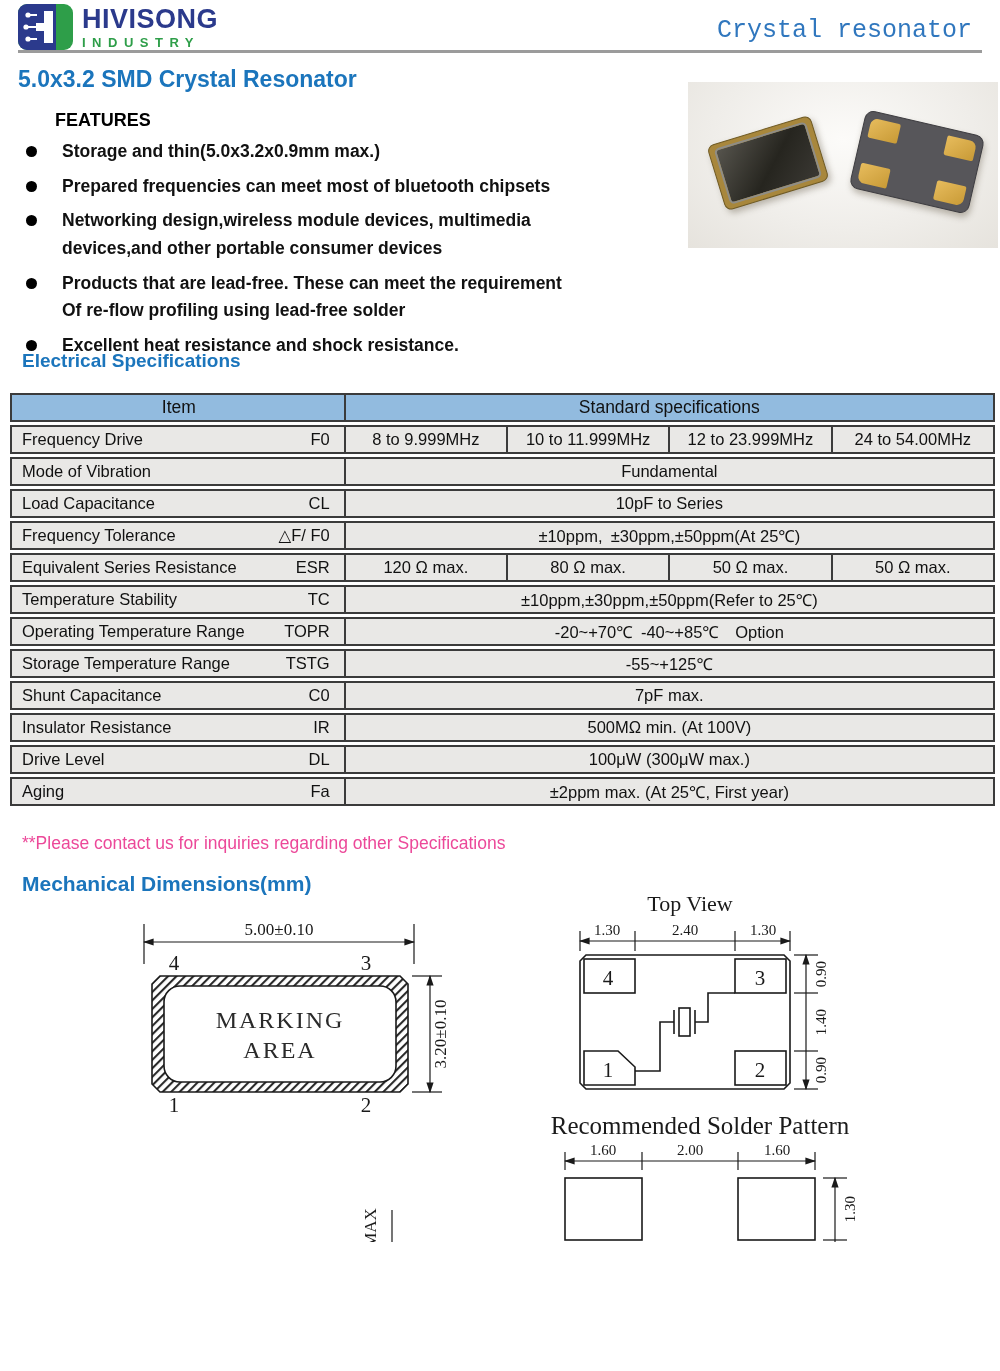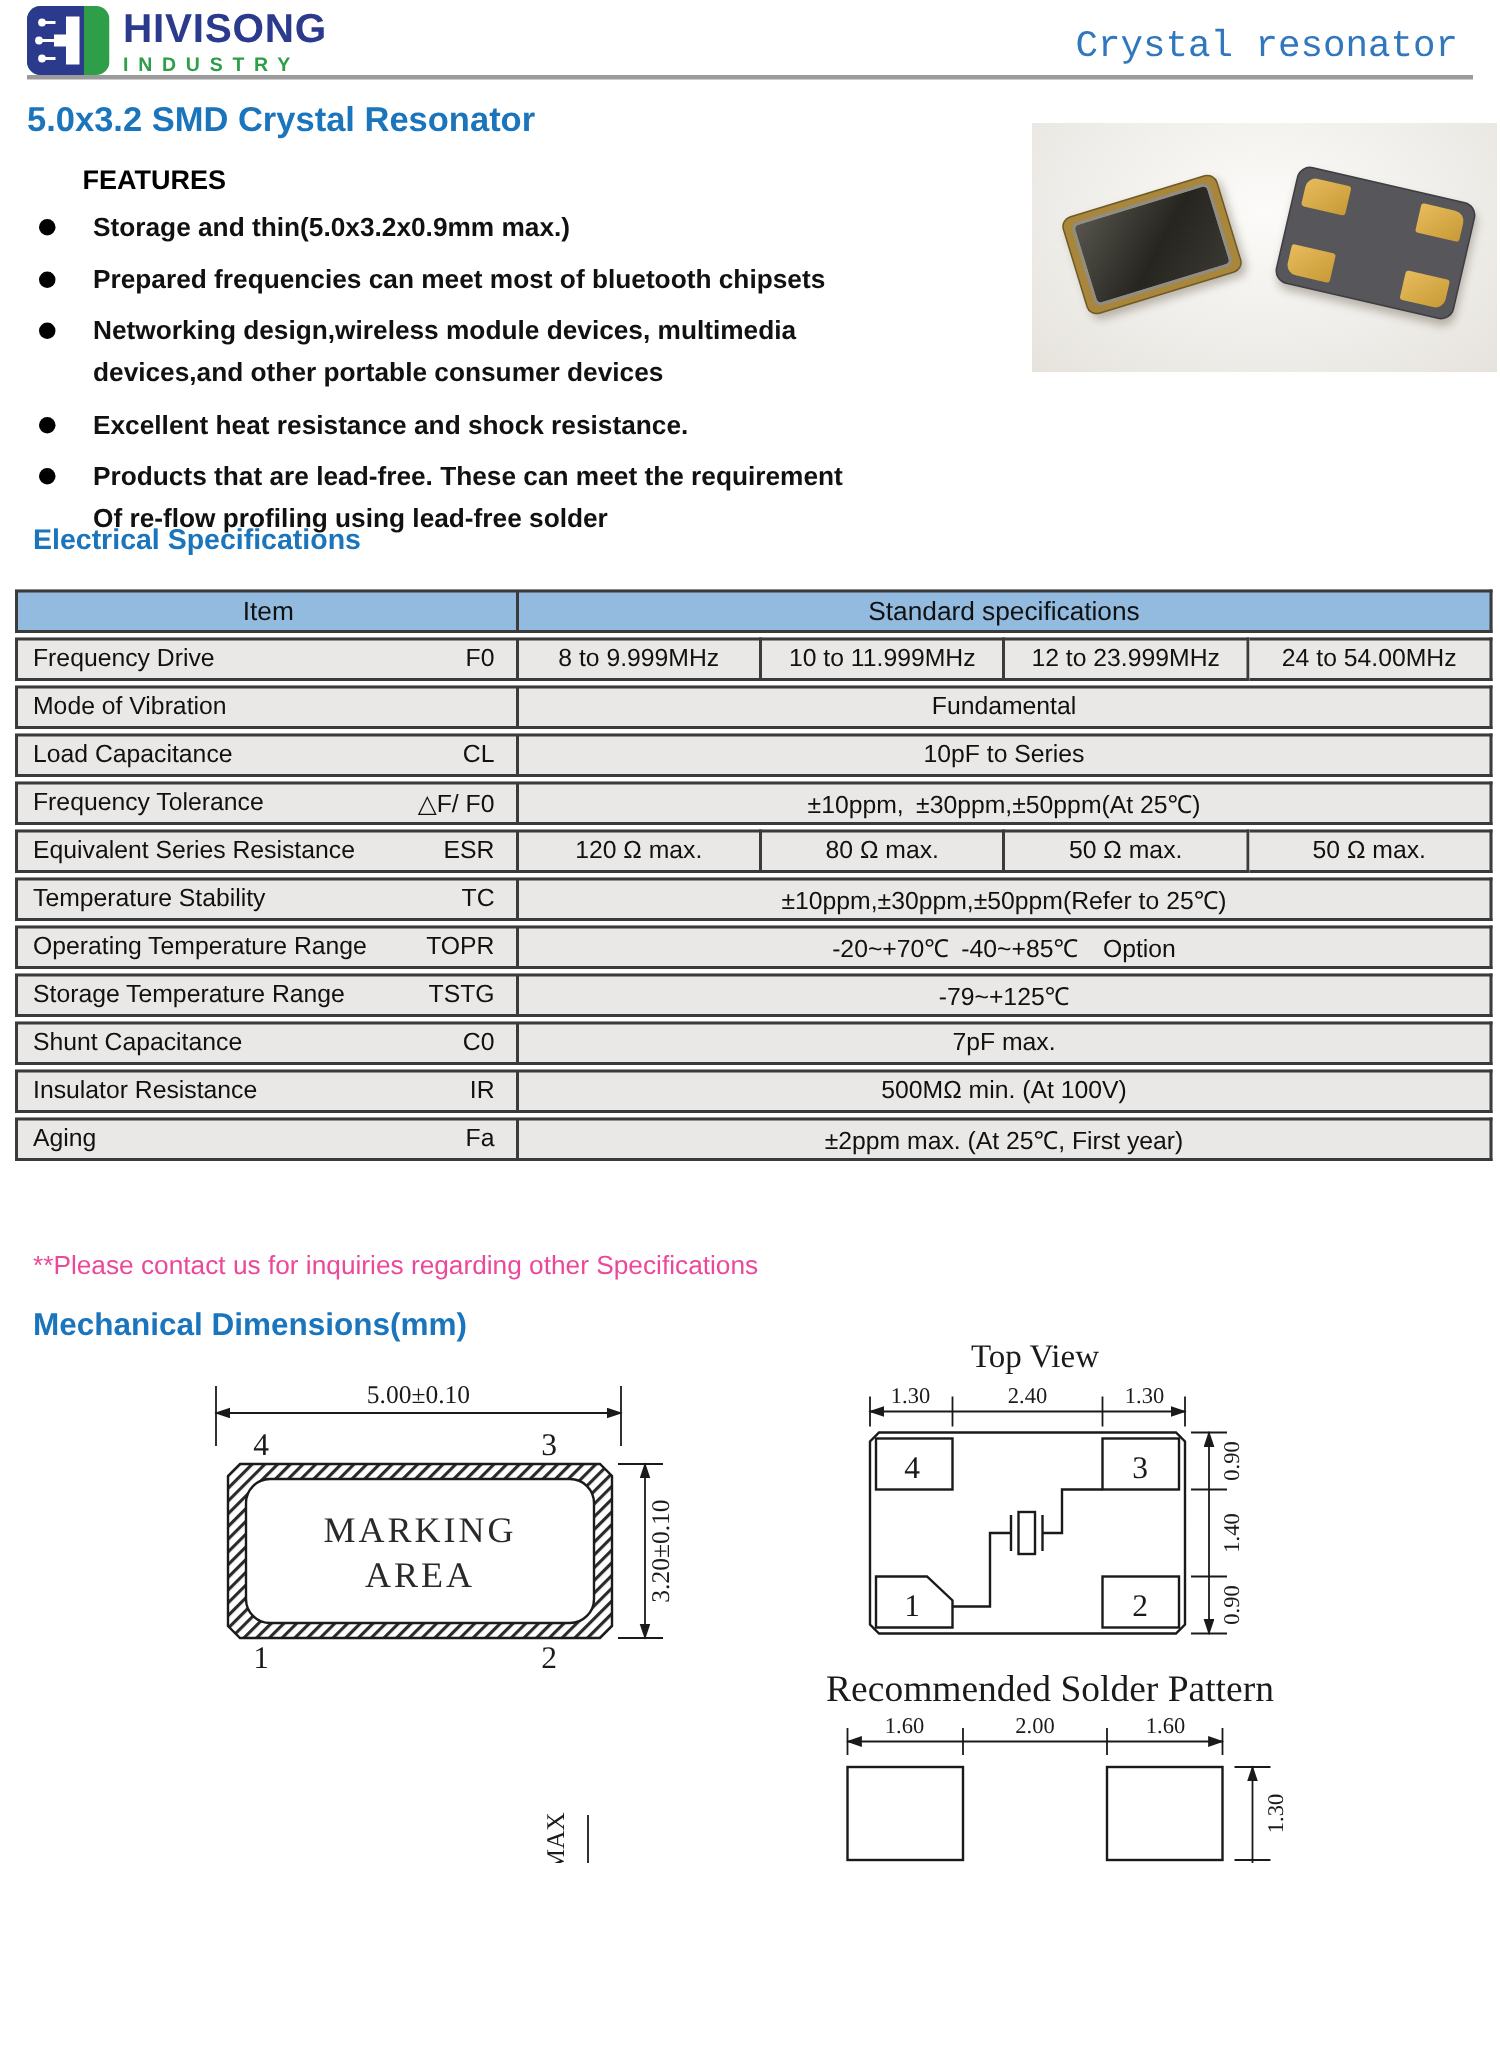--- a/index.html
+++ b/index.html
@@ -124,12 +124,12 @@
         </li>
       <li>
           <span class="bullet"></span>
-          <span class="feat-text">Excellent heat resistance and shock resistance.</span>
-        </li>
-      <li>
-          <span class="bullet"></span>
           <span class="feat-text">Products that are lead-free. These can meet the requirement
 Of re-flow profiling using lead-free solder</span>
+        </li>
+      <li>
+          <span class="bullet"></span>
+          <span class="feat-text">Excellent heat resistance and shock resistance.</span>
         </li>
     </ul>
   </div>

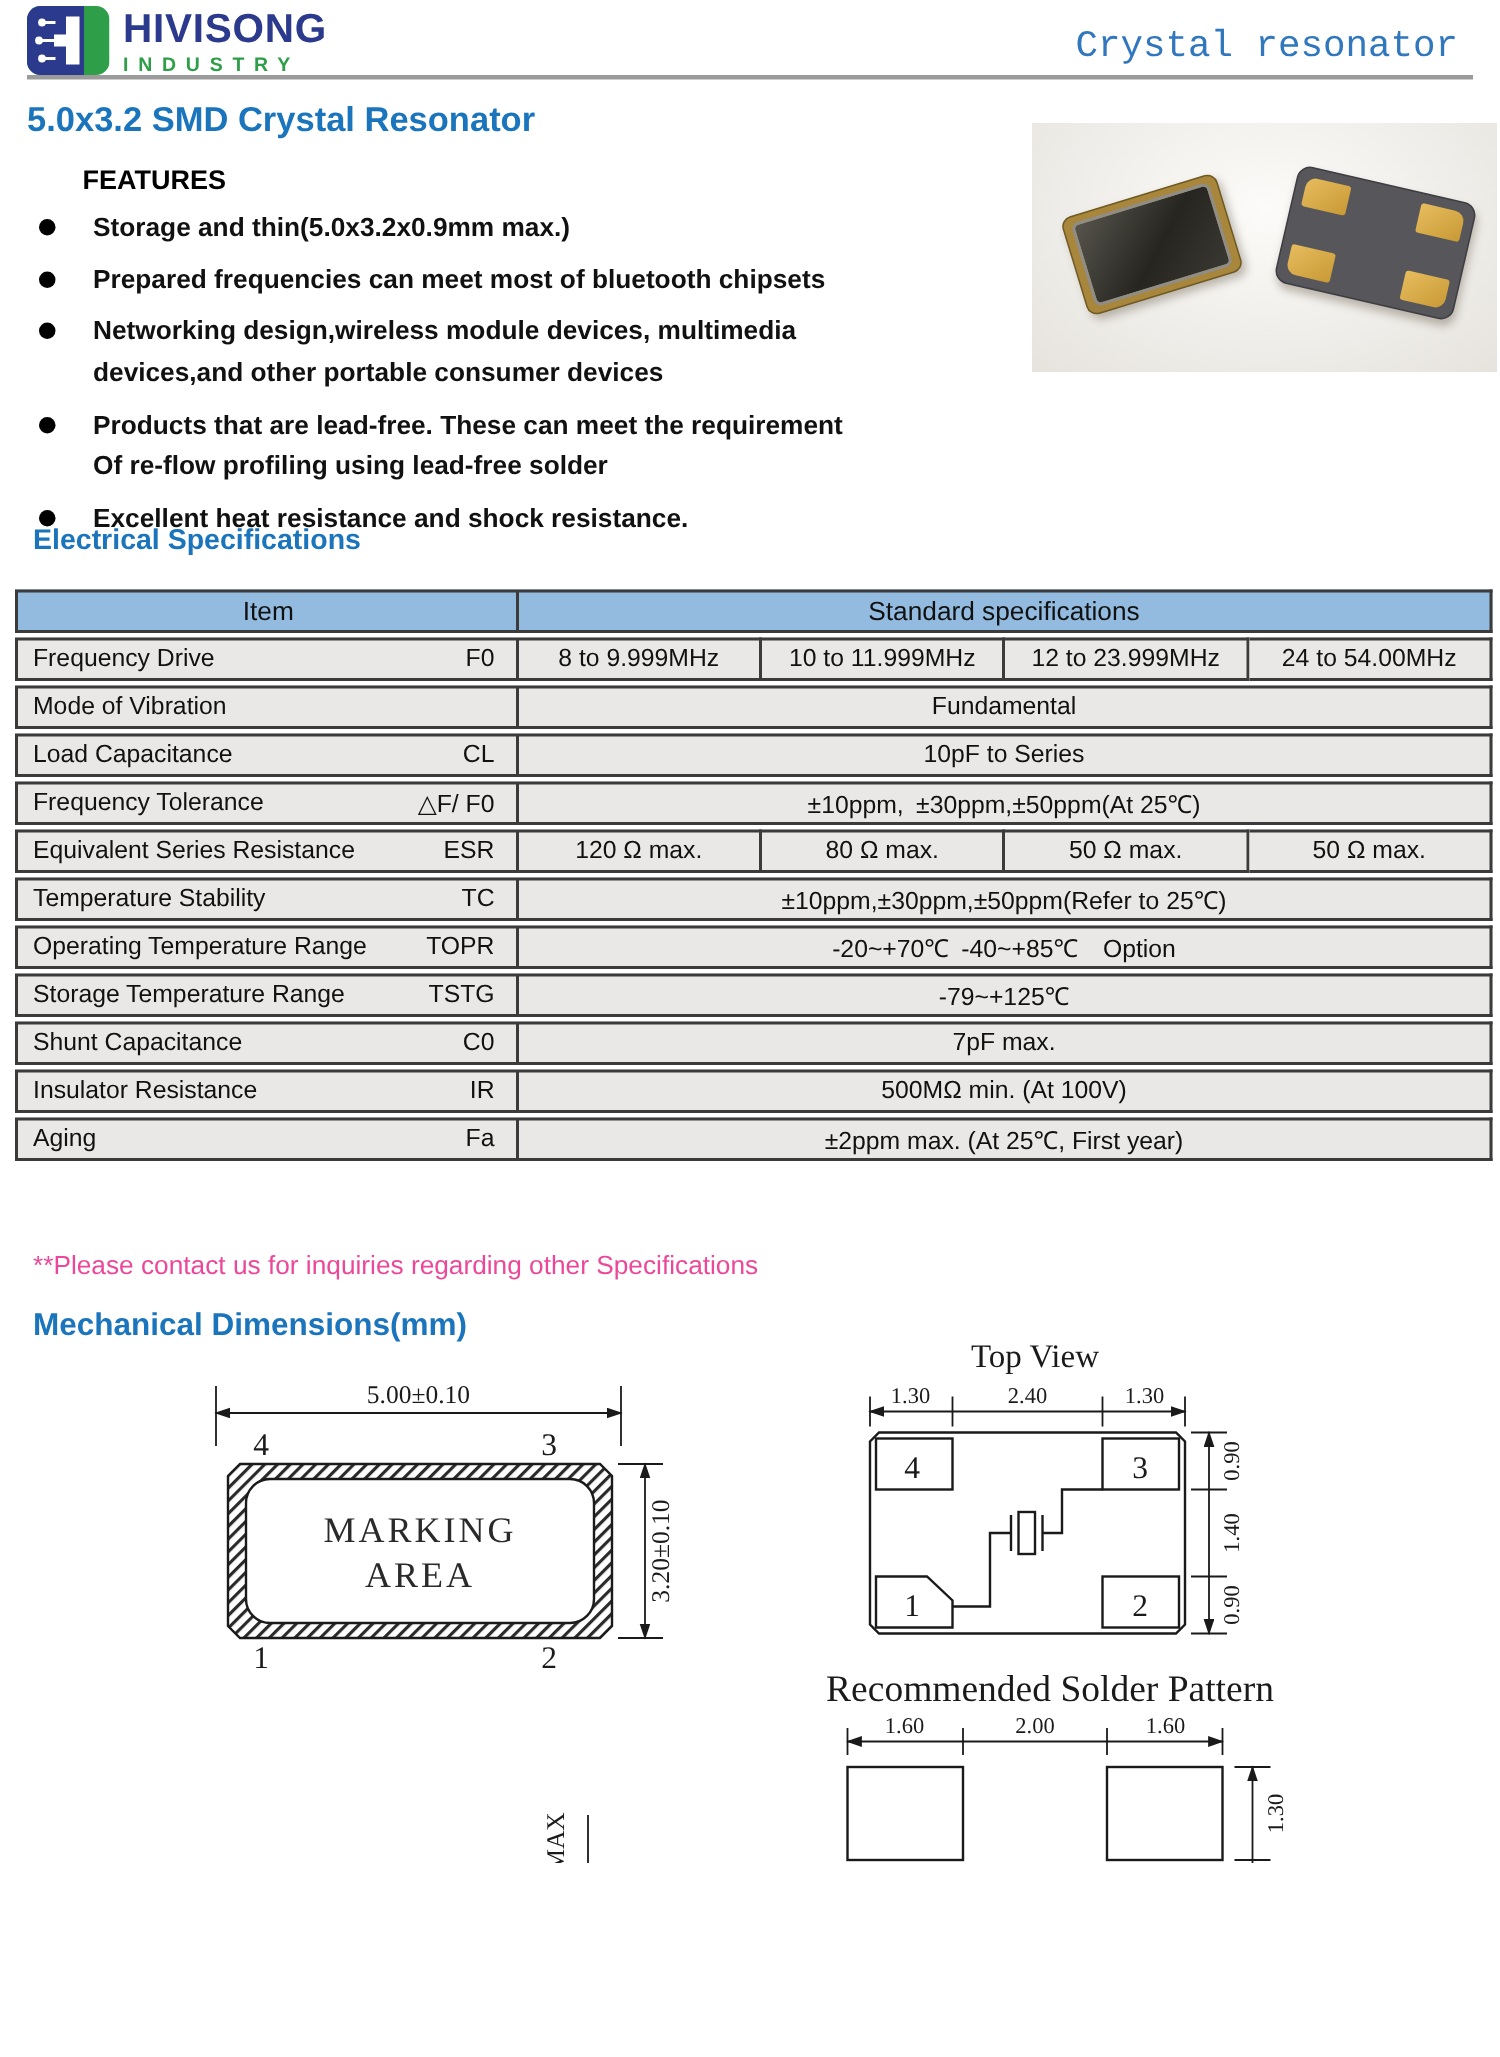--- a/index.html
+++ b/index.html
@@ -197,7 +197,7 @@
     </tr>
     <tr>
       <td class="lead item"><span>Storage Temperature Range</span><span class="sy">TSTG</span></td>
-      <td class="val" colspan="4">-79~+125℃</td>
+      <td class="val" colspan="4">-55~+125℃</td>
     </tr>
     <tr>
       <td class="lead item"><span>Shunt Capacitance</span><span class="sy">C0</span></td>

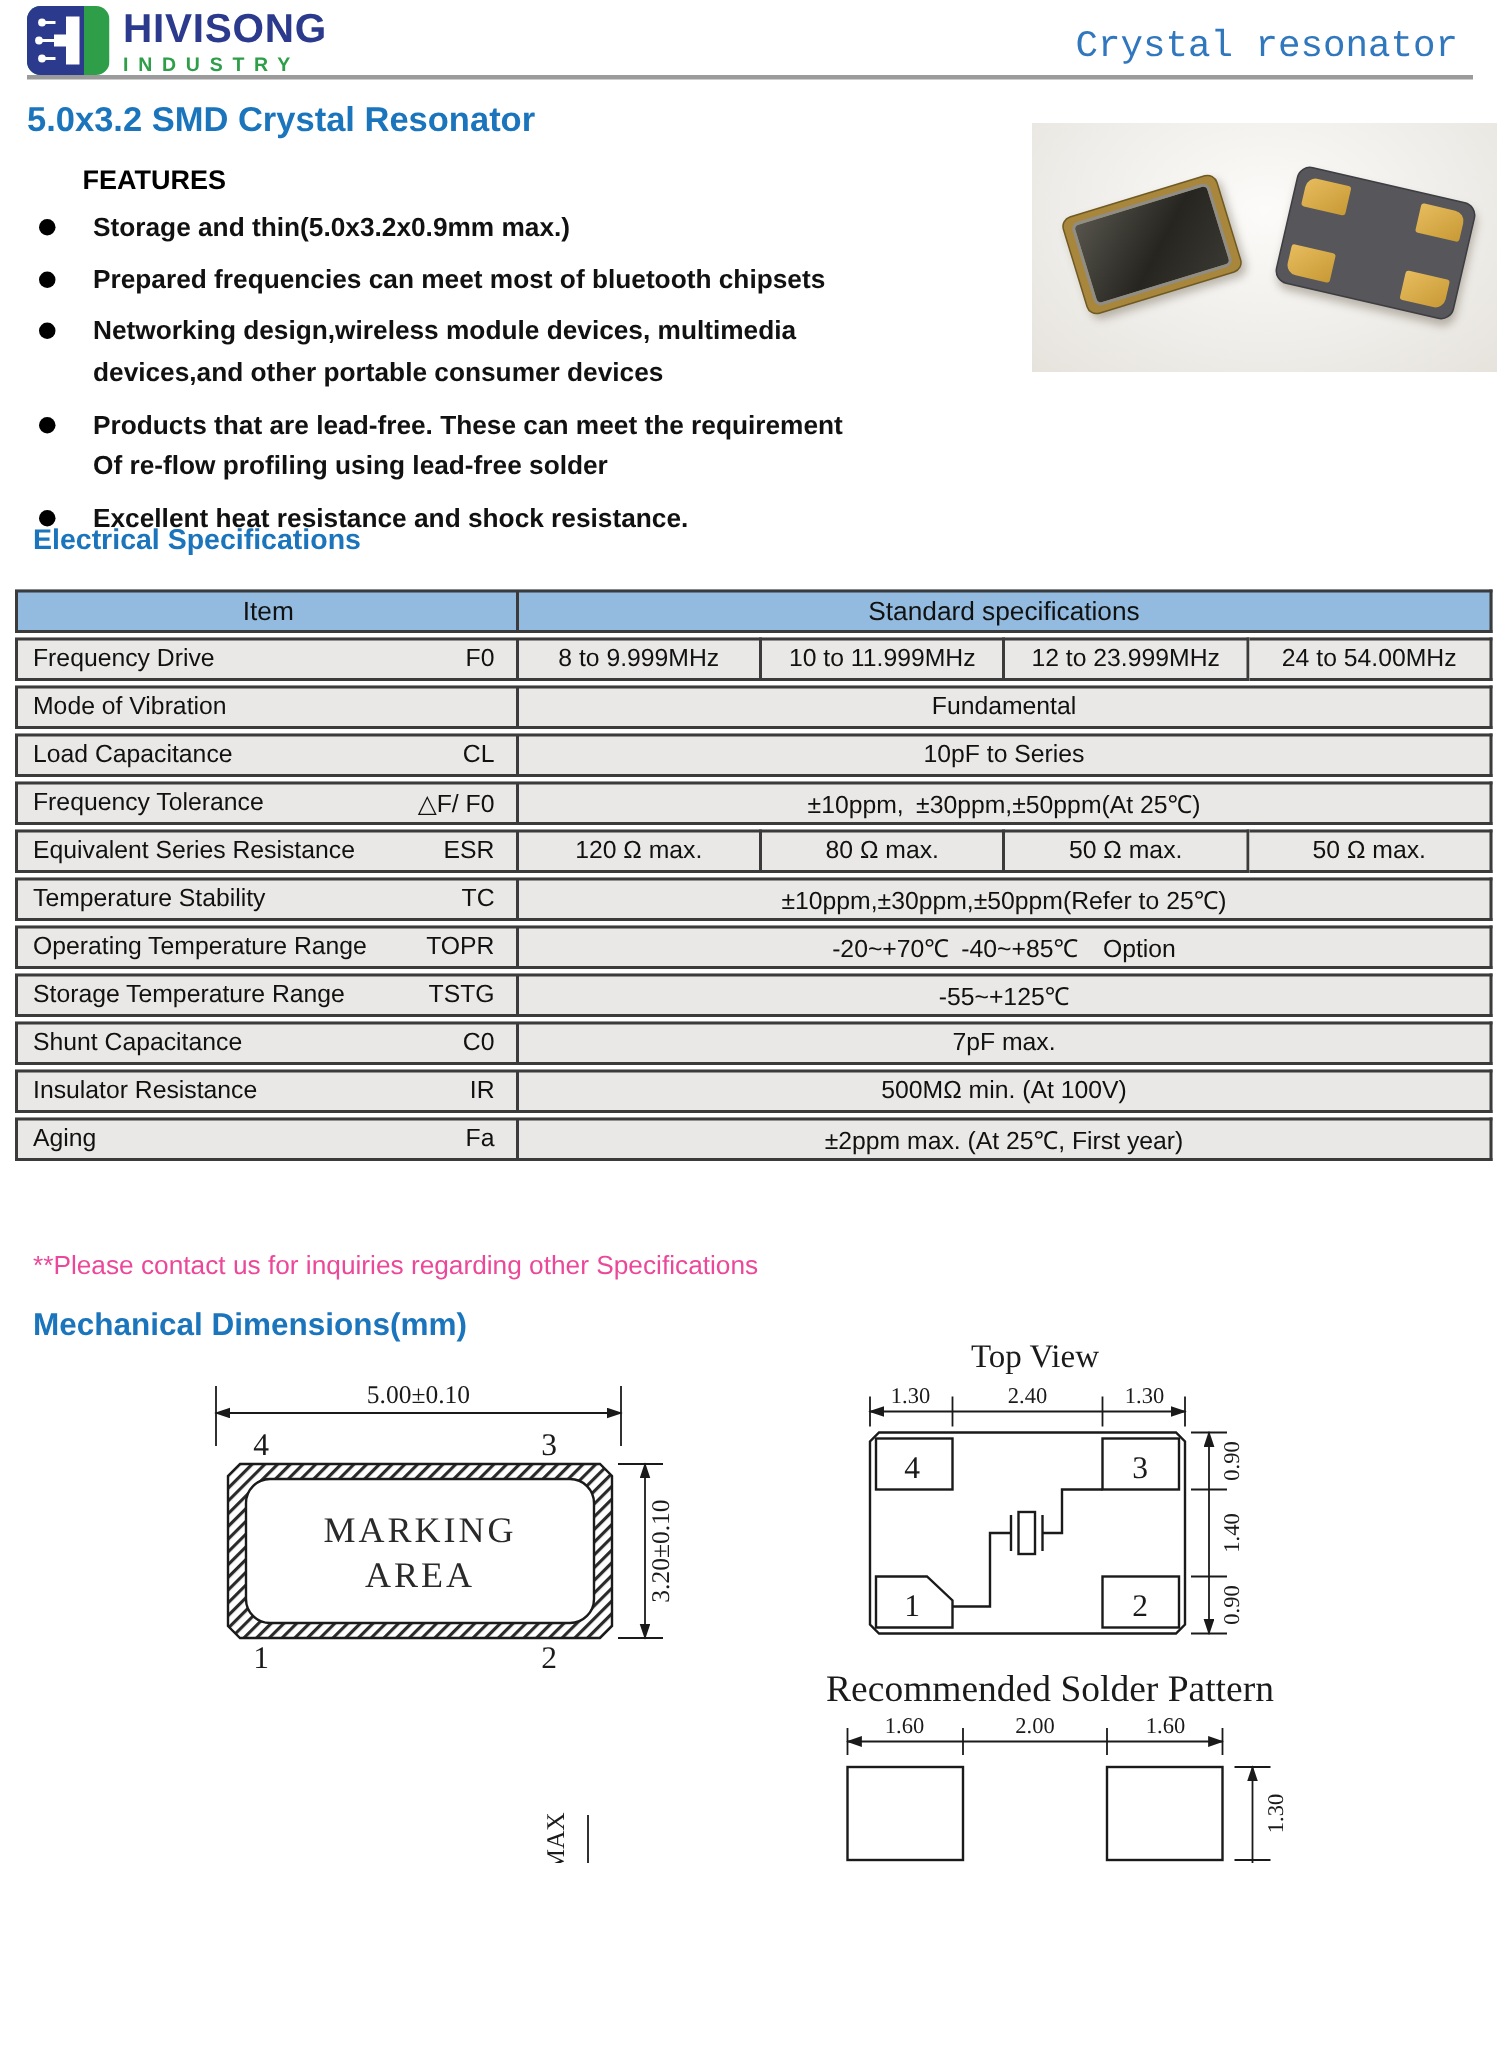--- a/index.html
+++ b/index.html
@@ -206,6 +206,10 @@
     <tr>
       <td class="lead item"><span>Insulator Resistance</span><span class="sy">IR</span></td>
       <td class="val" colspan="4">500MΩ min. (At 100V)</td>
+    </tr>
+    <tr>
+      <td class="lead item"><span>Drive Level</span><span class="sy">DL</span></td>
+      <td class="val" colspan="4">100μW (300μW max.)</td>
     </tr>
     <tr>
       <td class="lead item"><span>Aging</span><span class="sy">Fa</span></td>

